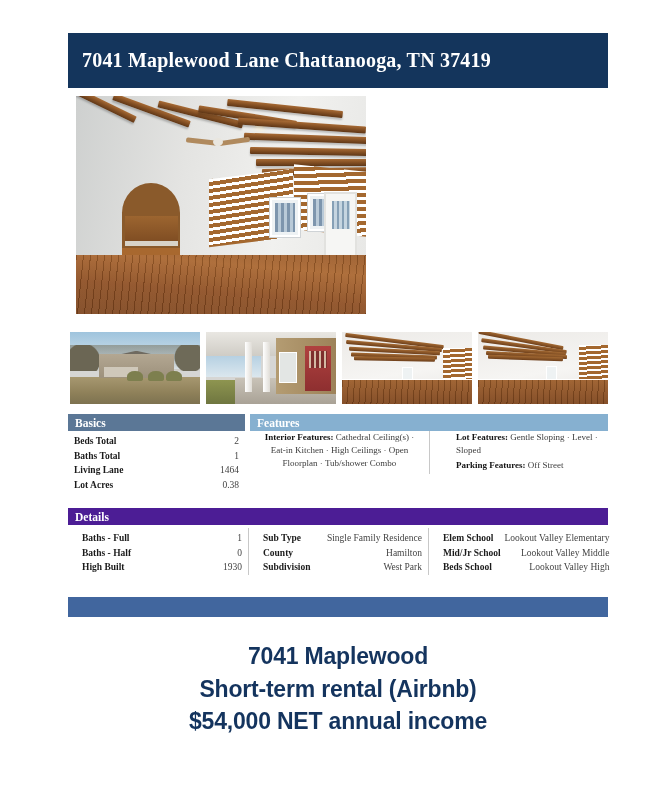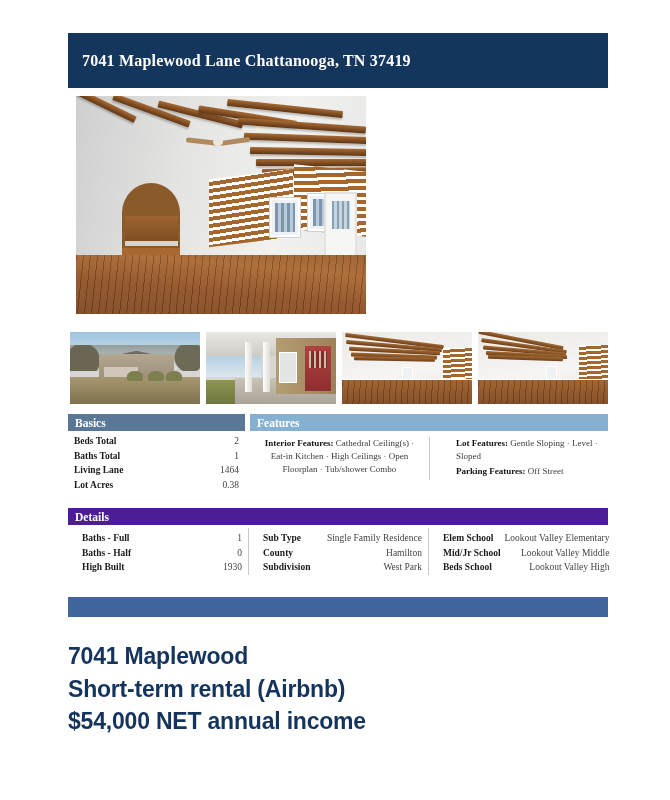--- a/index.html
+++ b/index.html
@@ -35,7 +35,7 @@
     color: #ffffff;
     font-family: "Liberation Serif", "DejaVu Serif", serif;
     font-weight: bold;
-    font-size: 16px;
+    font-size: 20px;
     letter-spacing: 0.2px;
     padding-left: 14px;
     white-space: nowrap;

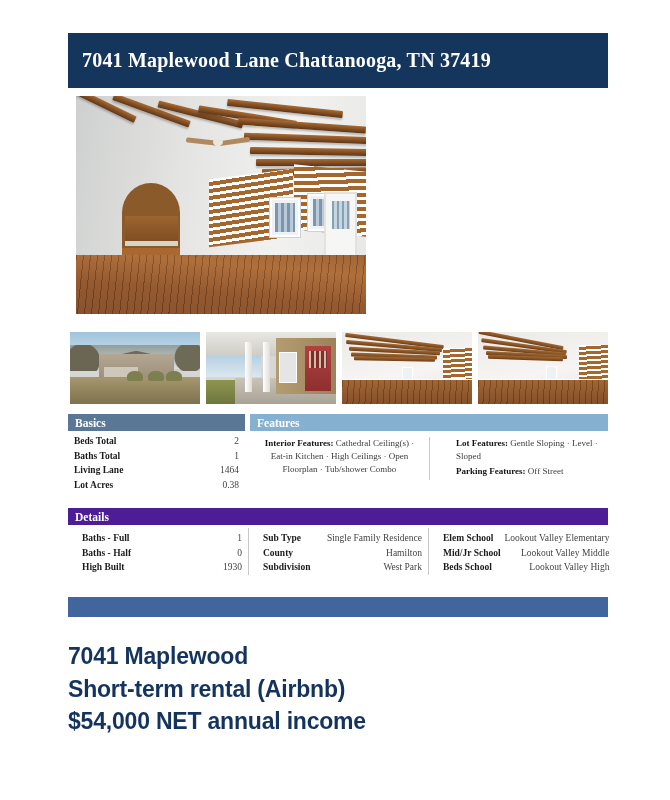--- a/index.html
+++ b/index.html
@@ -278,7 +278,7 @@
 
   .feat-body {
     display: flex;
-    margin-top: 6px;
+    margin-top: 0;
     font-size: 9px;
     line-height: 1.45;
   }

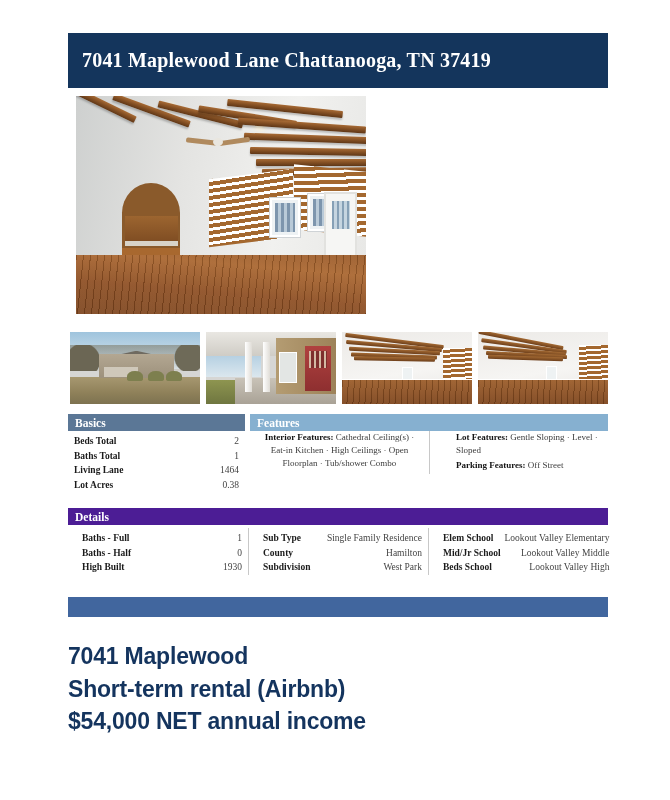--- a/index.html
+++ b/index.html
@@ -325,6 +325,7 @@
     left: 68px;
     top: 640px;
     width: 540px;
+    text-align: center;
     font-family: "Liberation Sans", "DejaVu Sans", sans-serif;
     font-weight: bold;
     font-size: 23px;

